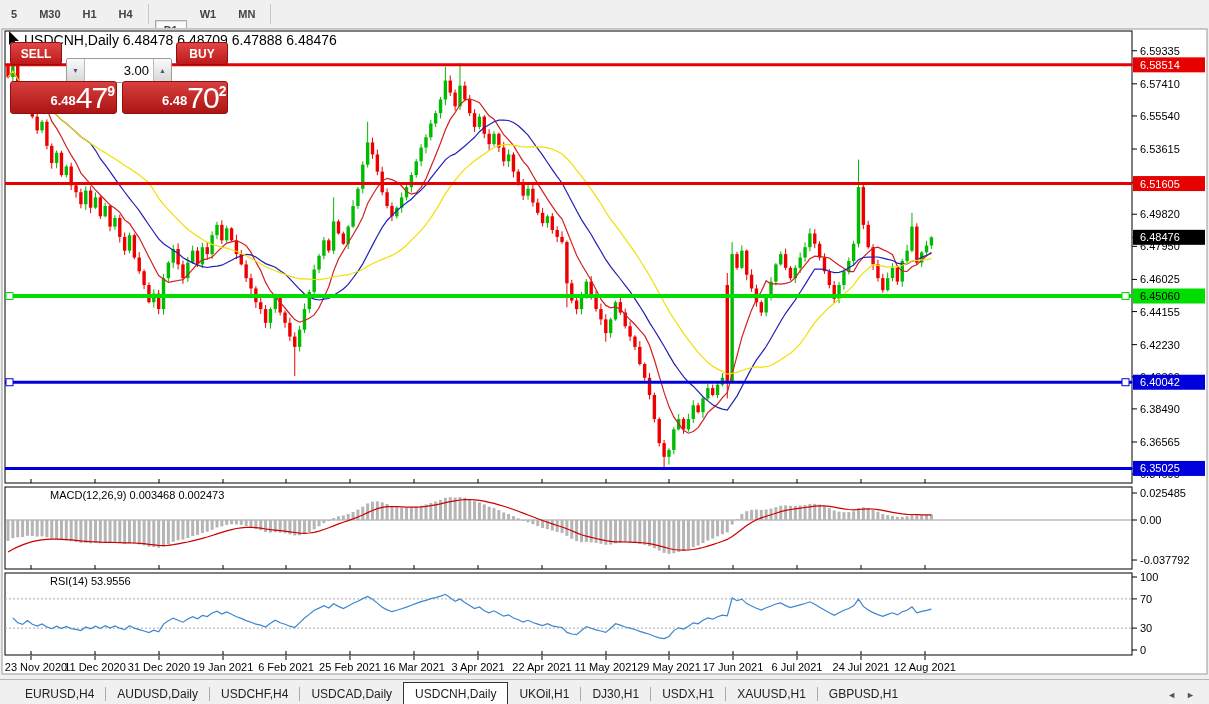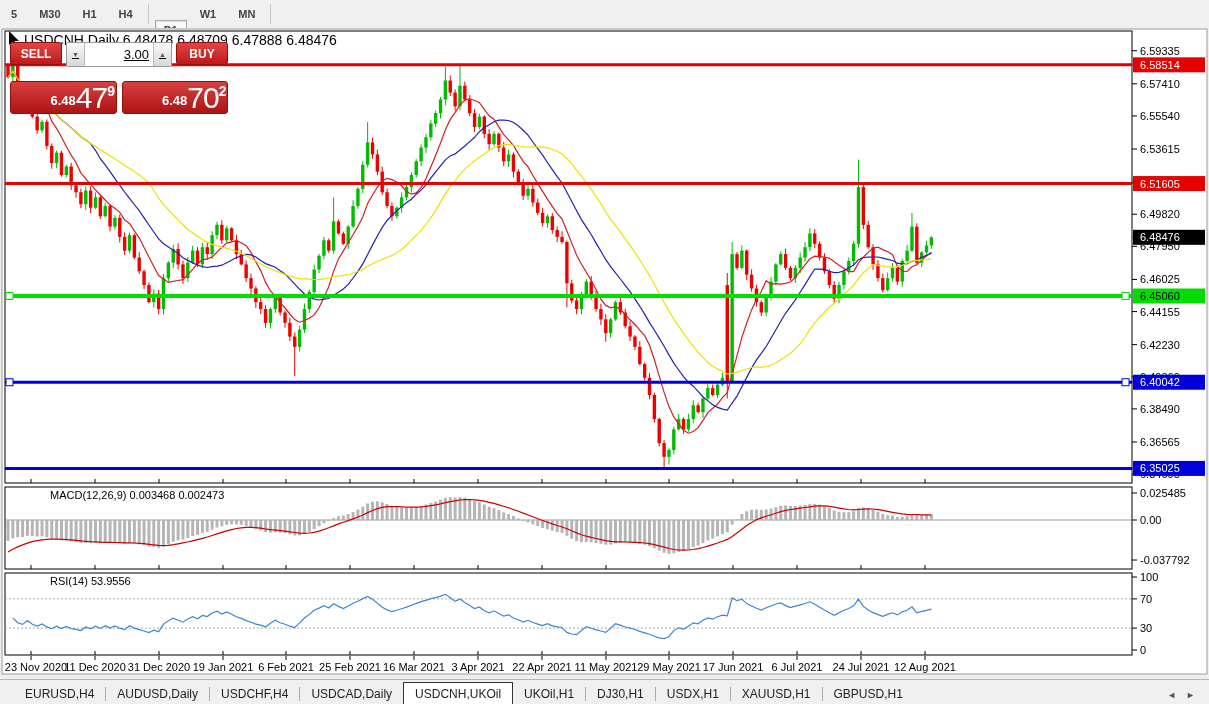--- a/index.html
+++ b/index.html
@@ -18,7 +18,7 @@
   .trade-panel{position:absolute;left:10px;top:14px;width:218px;}
   .tp-row1{display:flex;height:37px;}
   .tp-btn{background:linear-gradient(#e04545,#bd1a1a);border:1px solid #8f0f0f;border-radius:3px;color:#fff;font-size:12px;font-weight:bold;width:52px;height:23px;line-height:20px;text-align:center;font-family:"Liberation Sans",sans-serif;padding:0;}
-  .tp-spinner{display:flex;flex:1;margin:0 4px;height:23px;border:1px solid #9a9a9a;background:#fff;border-radius:2px;overflow:hidden;text-decoration:underline;}
+  .tp-spinner{display:flex;flex:1;margin:16px 4px;height:23px;border:1px solid #9a9a9a;background:#fff;border-radius:2px;overflow:hidden;}
   .tp-spin-btn{width:18px;background:linear-gradient(#fafafa,#d7d7d7);border:none;border-right:1px solid #bbb;color:#557;font-size:7px;padding:0;}
   .tp-spin-btn.up{border-right:none;border-left:1px solid #bbb;}
   .tp-vol{flex:1;border:none;text-align:right;font-size:13px;color:#000;padding:0 4px;width:40px;font-family:"Liberation Sans",sans-serif;}

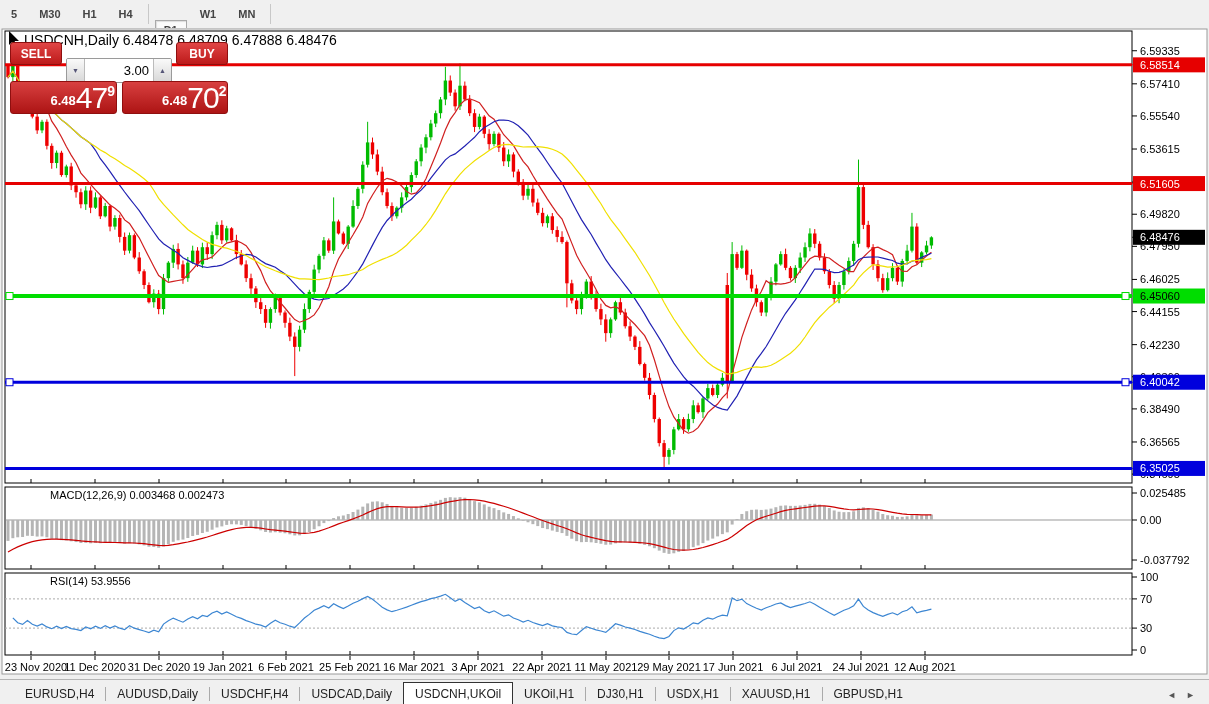--- a/index.html
+++ b/index.html
@@ -871,7 +871,7 @@
         <button class="tab">USDCHF,H4</button>
         <div class="tab-sep"></div>
         <button class="tab">USDCAD,Daily</button>
-        <button class="tab active">USDCNH,UKOil</button>
+        <button class="tab active">USDCNH,Daily</button>
         <button class="tab">UKOil,H1</button>
         <div class="tab-sep"></div>
         <button class="tab">DJ30,H1</button>

